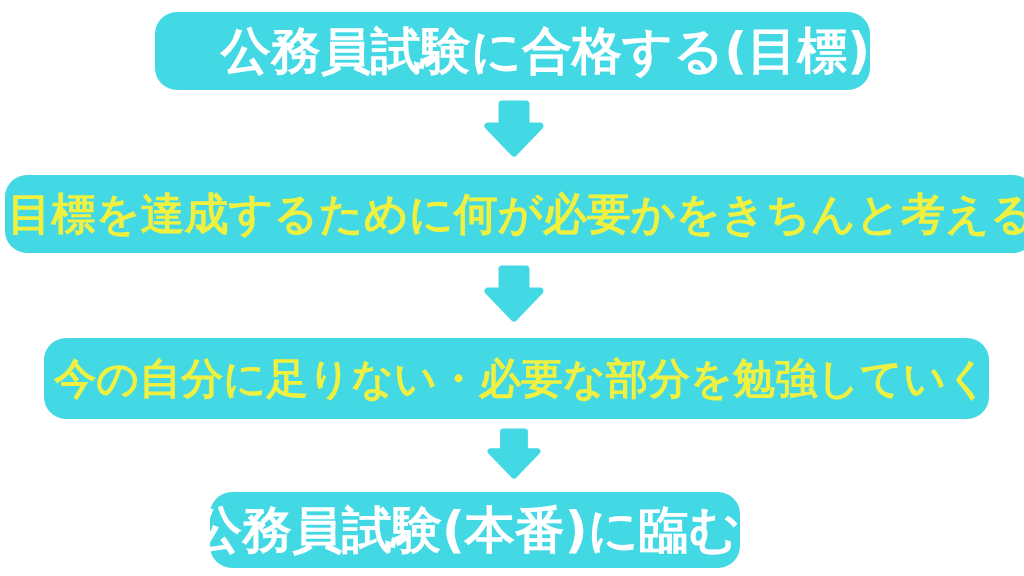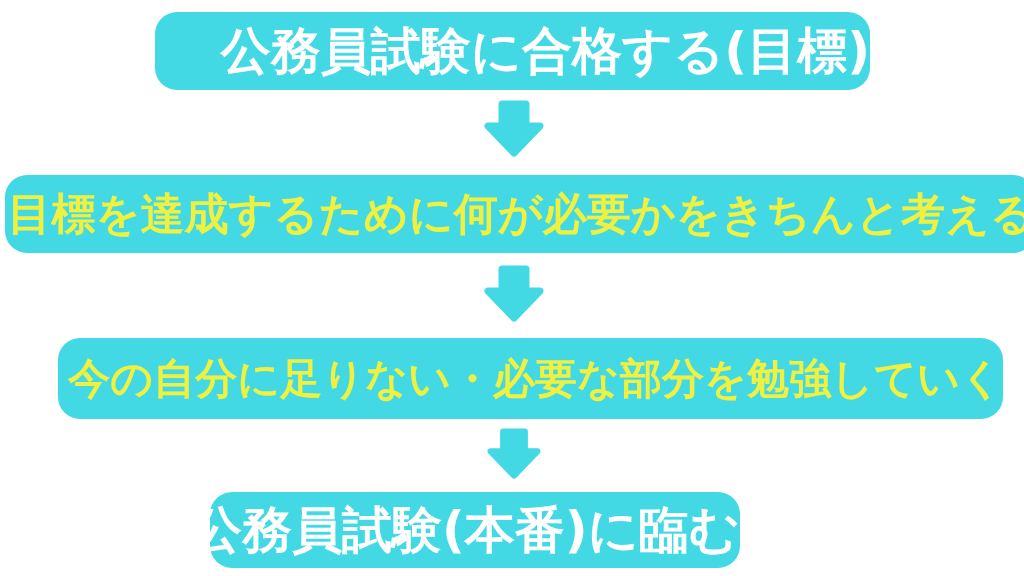--- a/index.html
+++ b/index.html
@@ -32,7 +32,7 @@
 
   #box1 { left: 155px; top: 12px;  width: 715px;  height: 78px; font-size: 50px; }
   #box2 { left: 5px;   top: 175px; width: 1014px; height: 78px; font-size: 44px; padding-left: 16px; }
-  #box3 { left: 58px;  top: 338px; width: 945px;  height: 81px; font-size: 42px; }
+  #box3 { left: 44px;  top: 338px; width: 945px;  height: 81px; font-size: 42px; }
   #box4 { left: 210px; top: 492px; width: 530px;  height: 76px; font-size: 50px; }
 
   .arrow {

